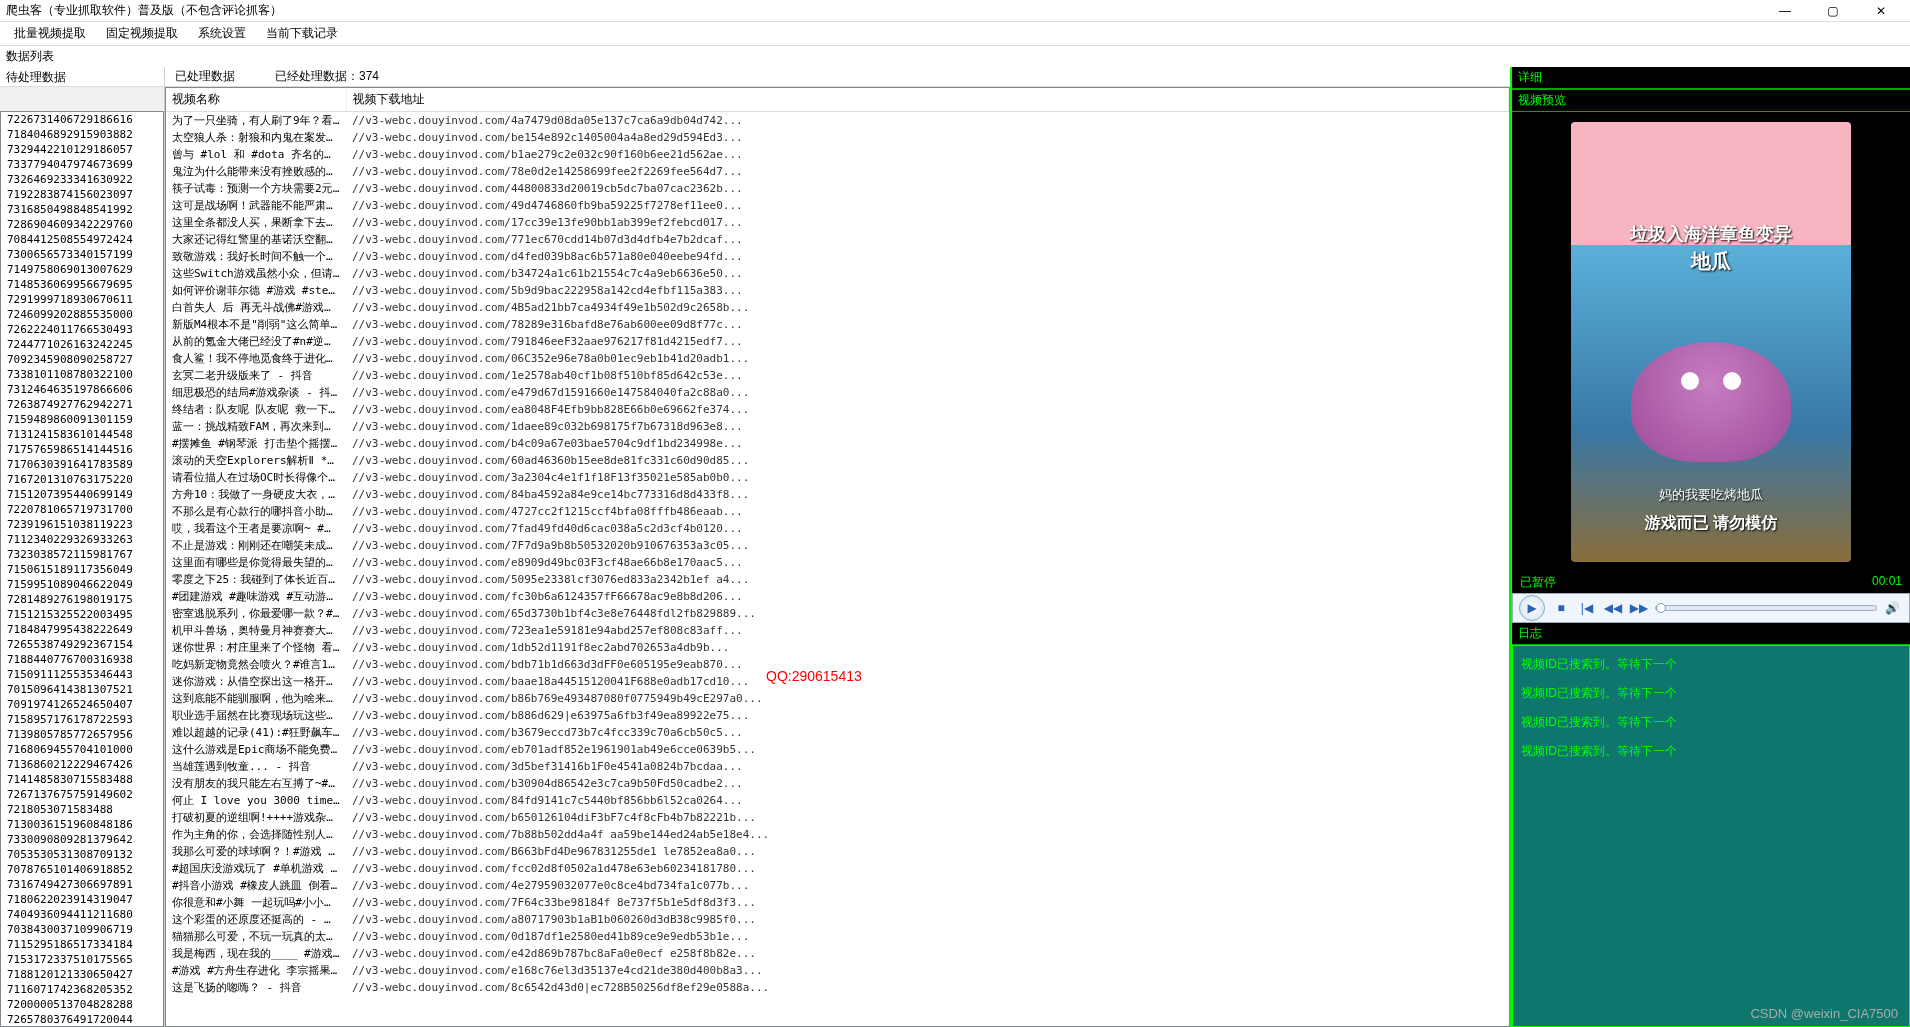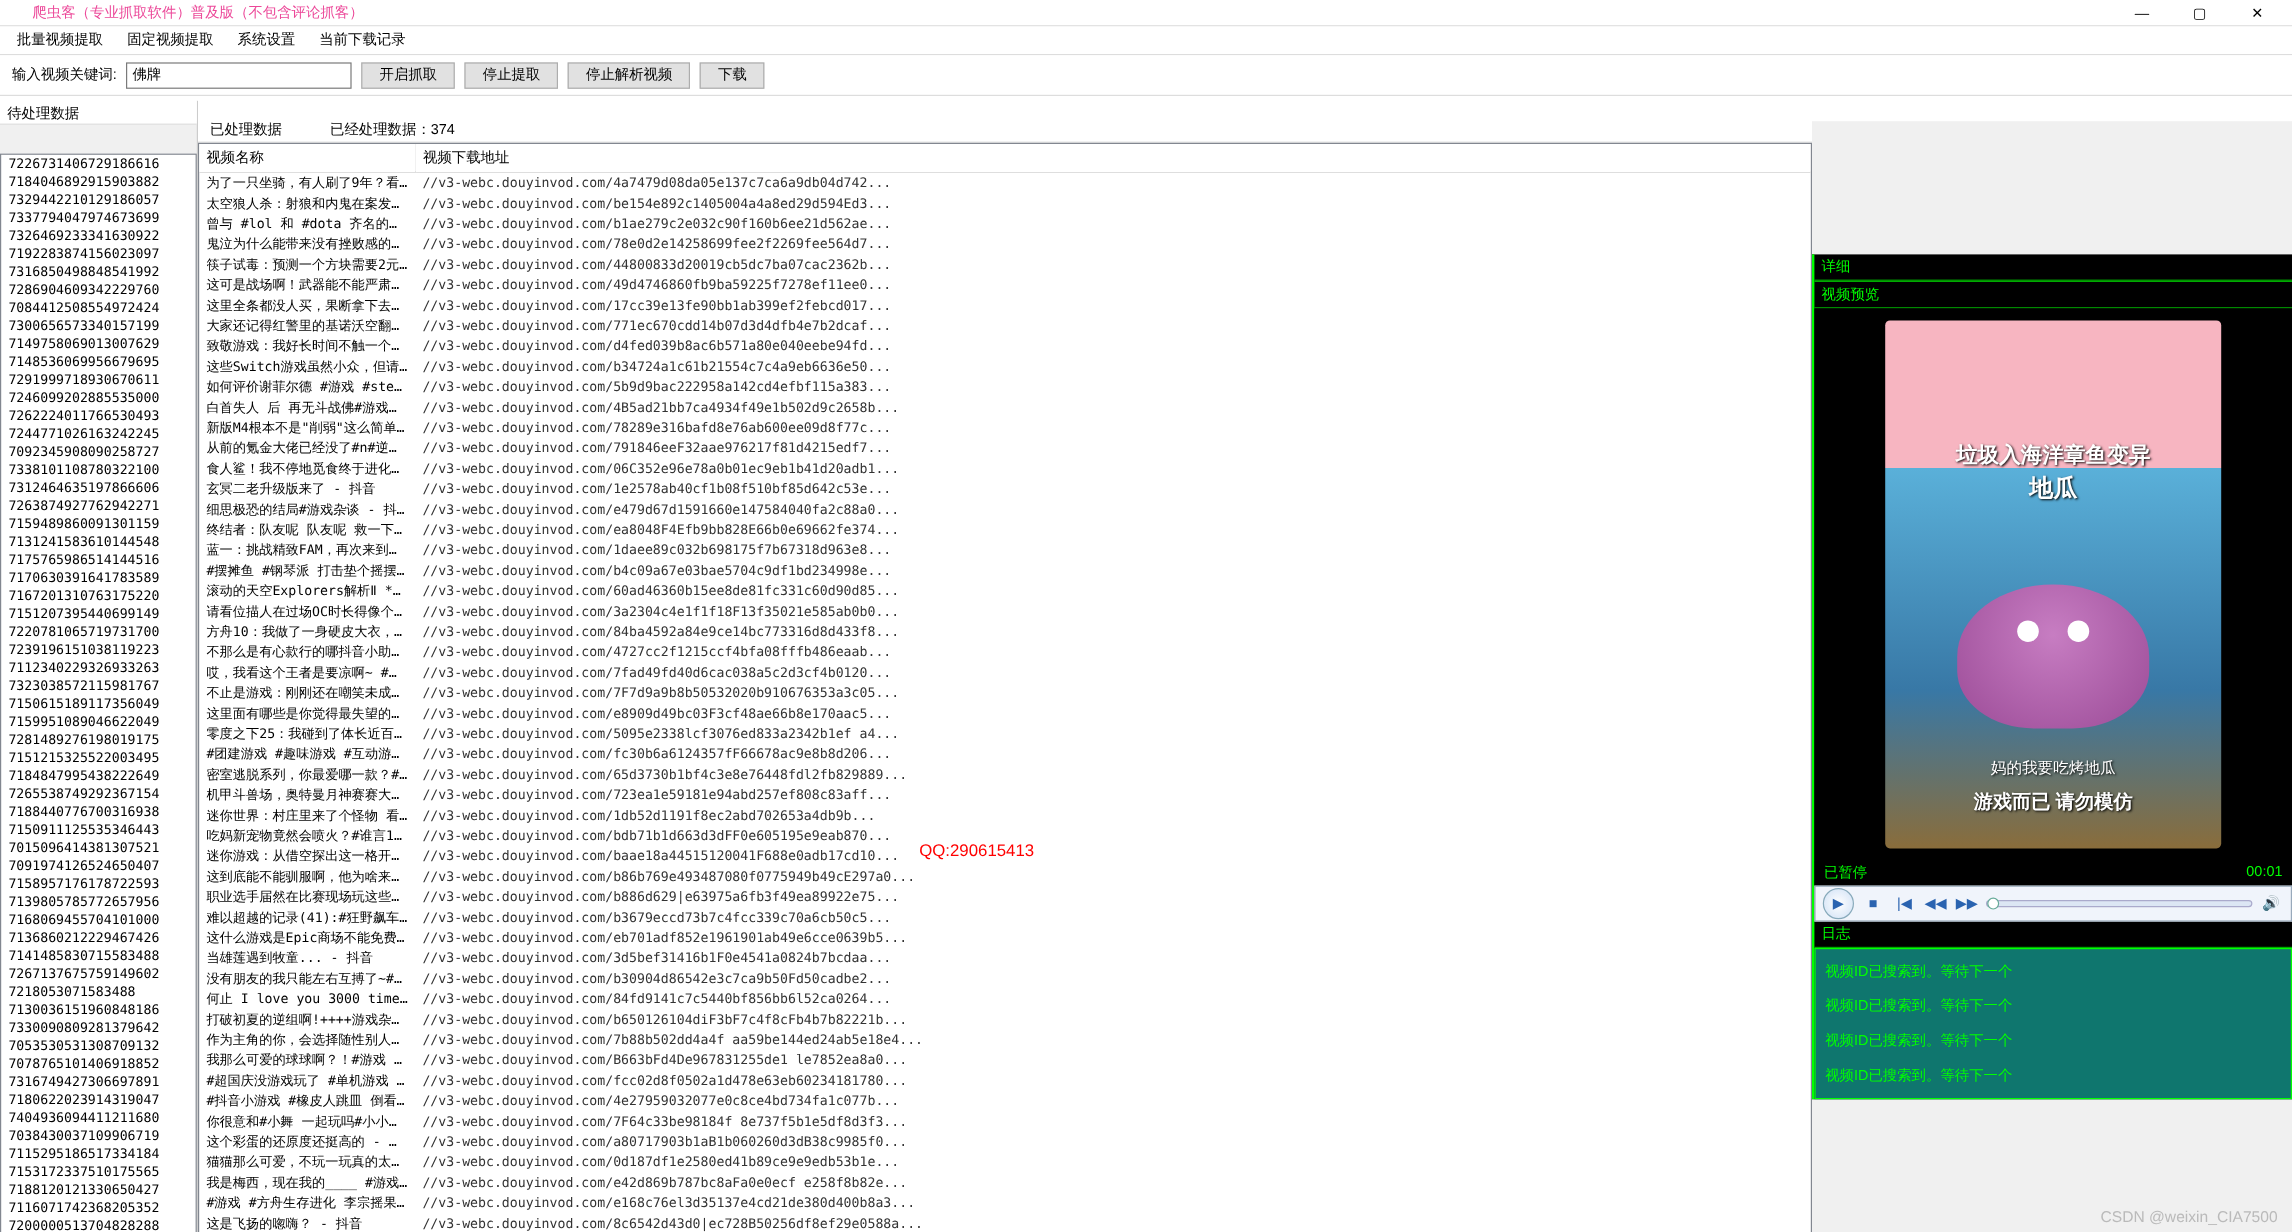--- a/index.html
+++ b/index.html
@@ -6,7 +6,7 @@
 body { background: #f0f0f0; overflow: hidden; }
 .window { width: 1910px; height: 1027px; display: flex; flex-direction: column; background: #f0f0f0; }
 .titlebar { height: 22px; display: flex; align-items: center; padding: 0 6px; background: #fff; border-bottom: 1px solid #ddd; }
-.titlebar .title { flex: 1; color: #ec4899; font-size: 12px; margin-left: 21px; }
+.titlebar .title { flex: 1; color: #000000; font-size: 12px; }
 .titlebar .winbtns { display: flex; gap: 2px; }
 .titlebar .winbtn { width: 46px; height: 20px; display: flex; align-items: center; justify-content: center; cursor: pointer; }
 .menubar { height: 24px; display: flex; align-items: center; padding: 0 4px; background: #fff; border-bottom: 1px solid #ddd; }

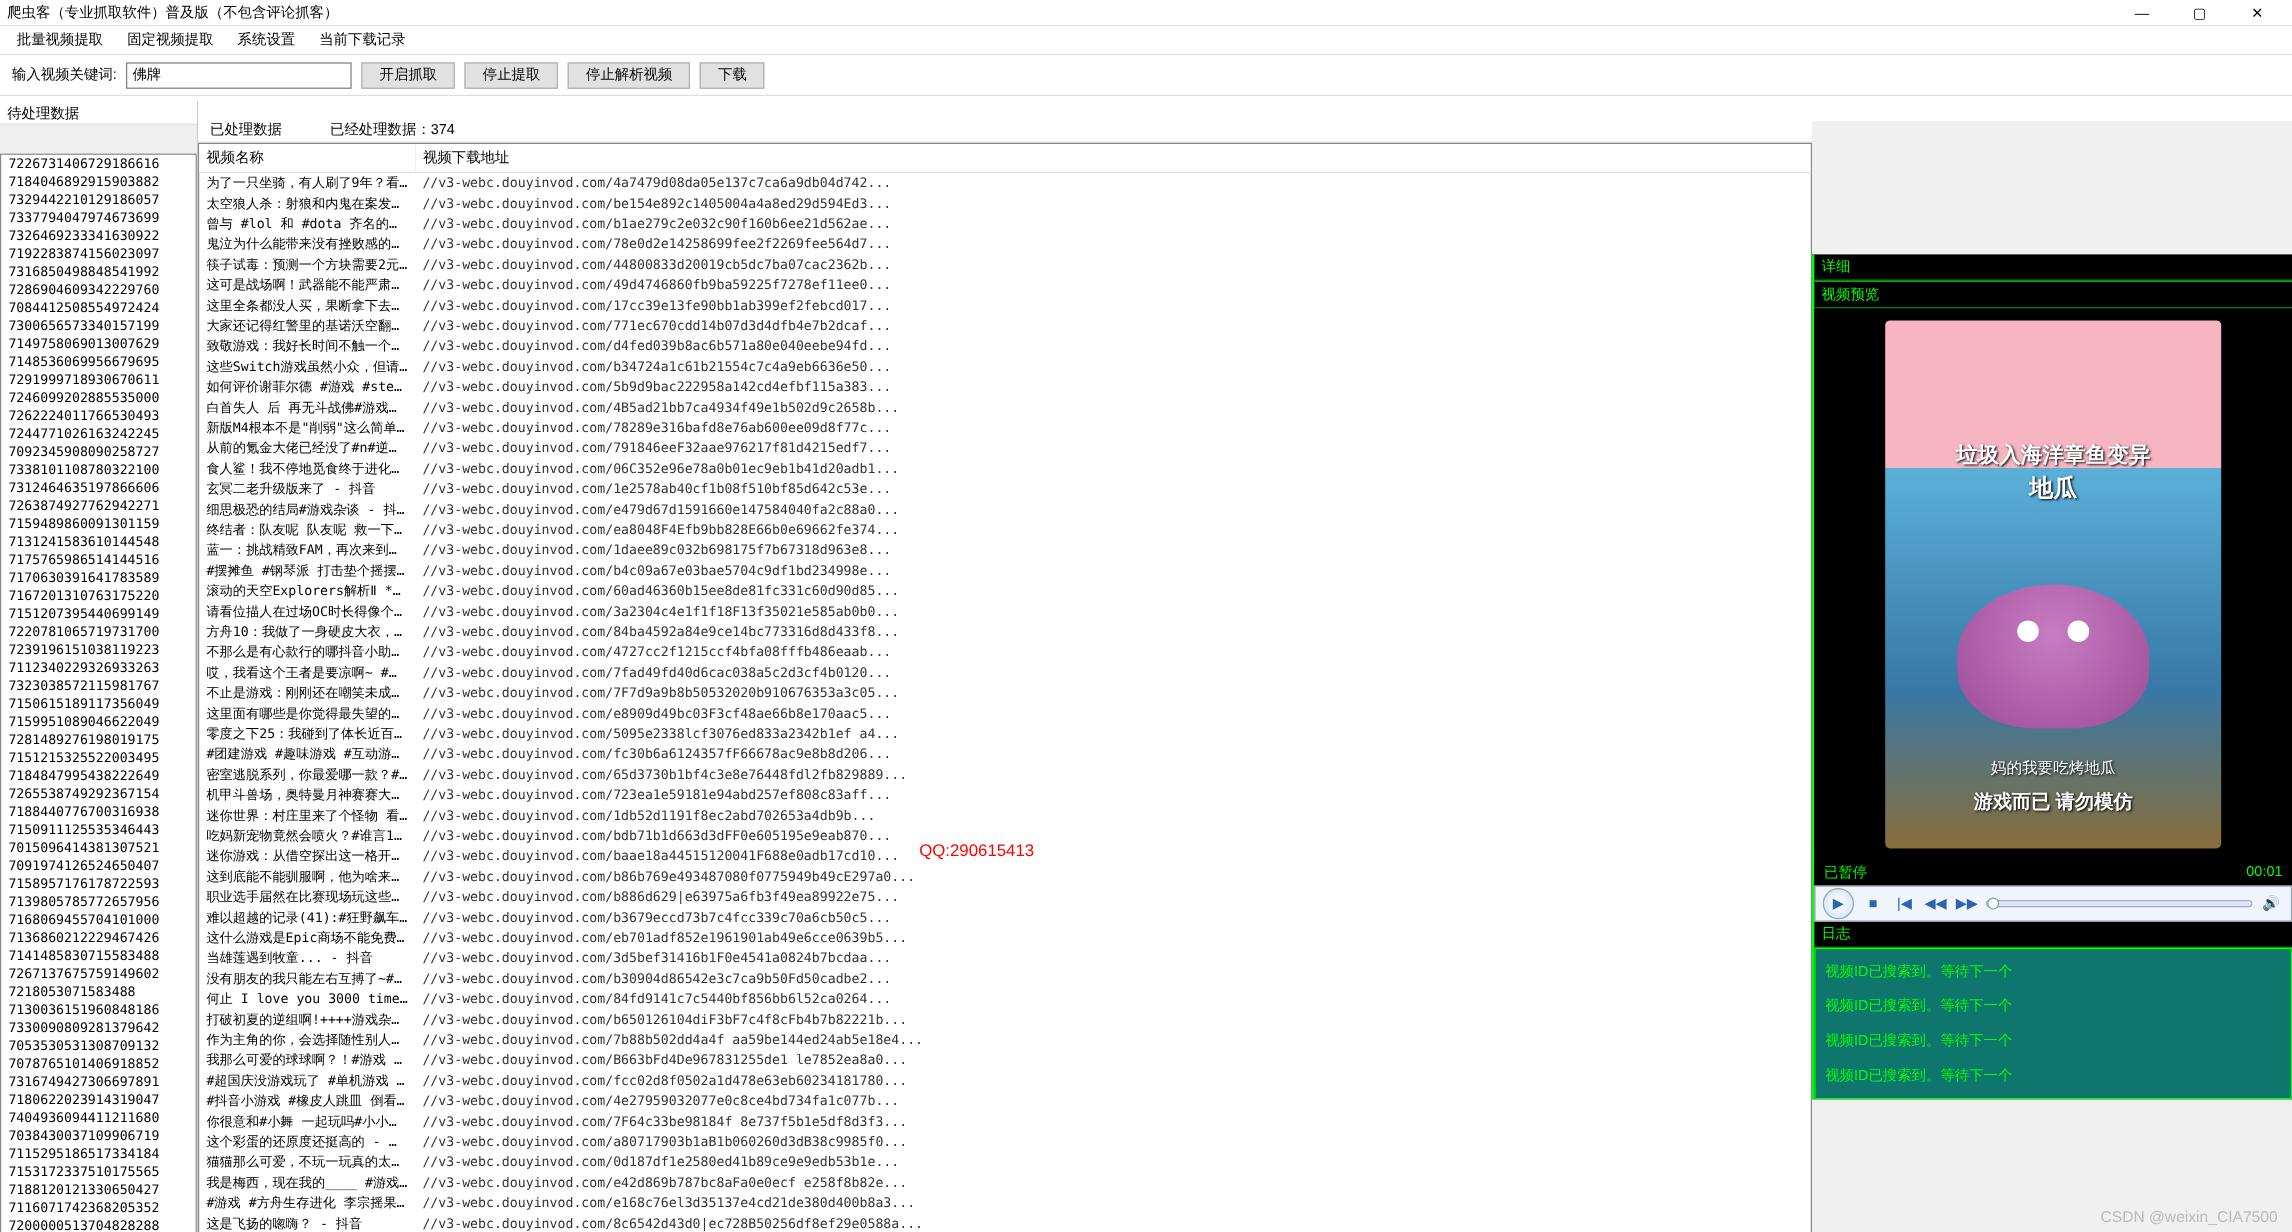--- a/index.html
+++ b/index.html
@@ -74,14 +74,6 @@
     <div class="menuitem">当前下载记录</div>
   </div>
 
-  <div class="toolbar-search">
-    <span class="label">输入视频关键词:</span>
-    <input type="text" value="佛牌" style="">
-    <button class="btn">开启抓取</button>
-    <button class="btn">停止提取</button>
-    <button class="btn">停止解析视频</button>
-    <button class="btn">下载</button>
-  </div>
 
   <div class="section-title">数据列表</div>
 

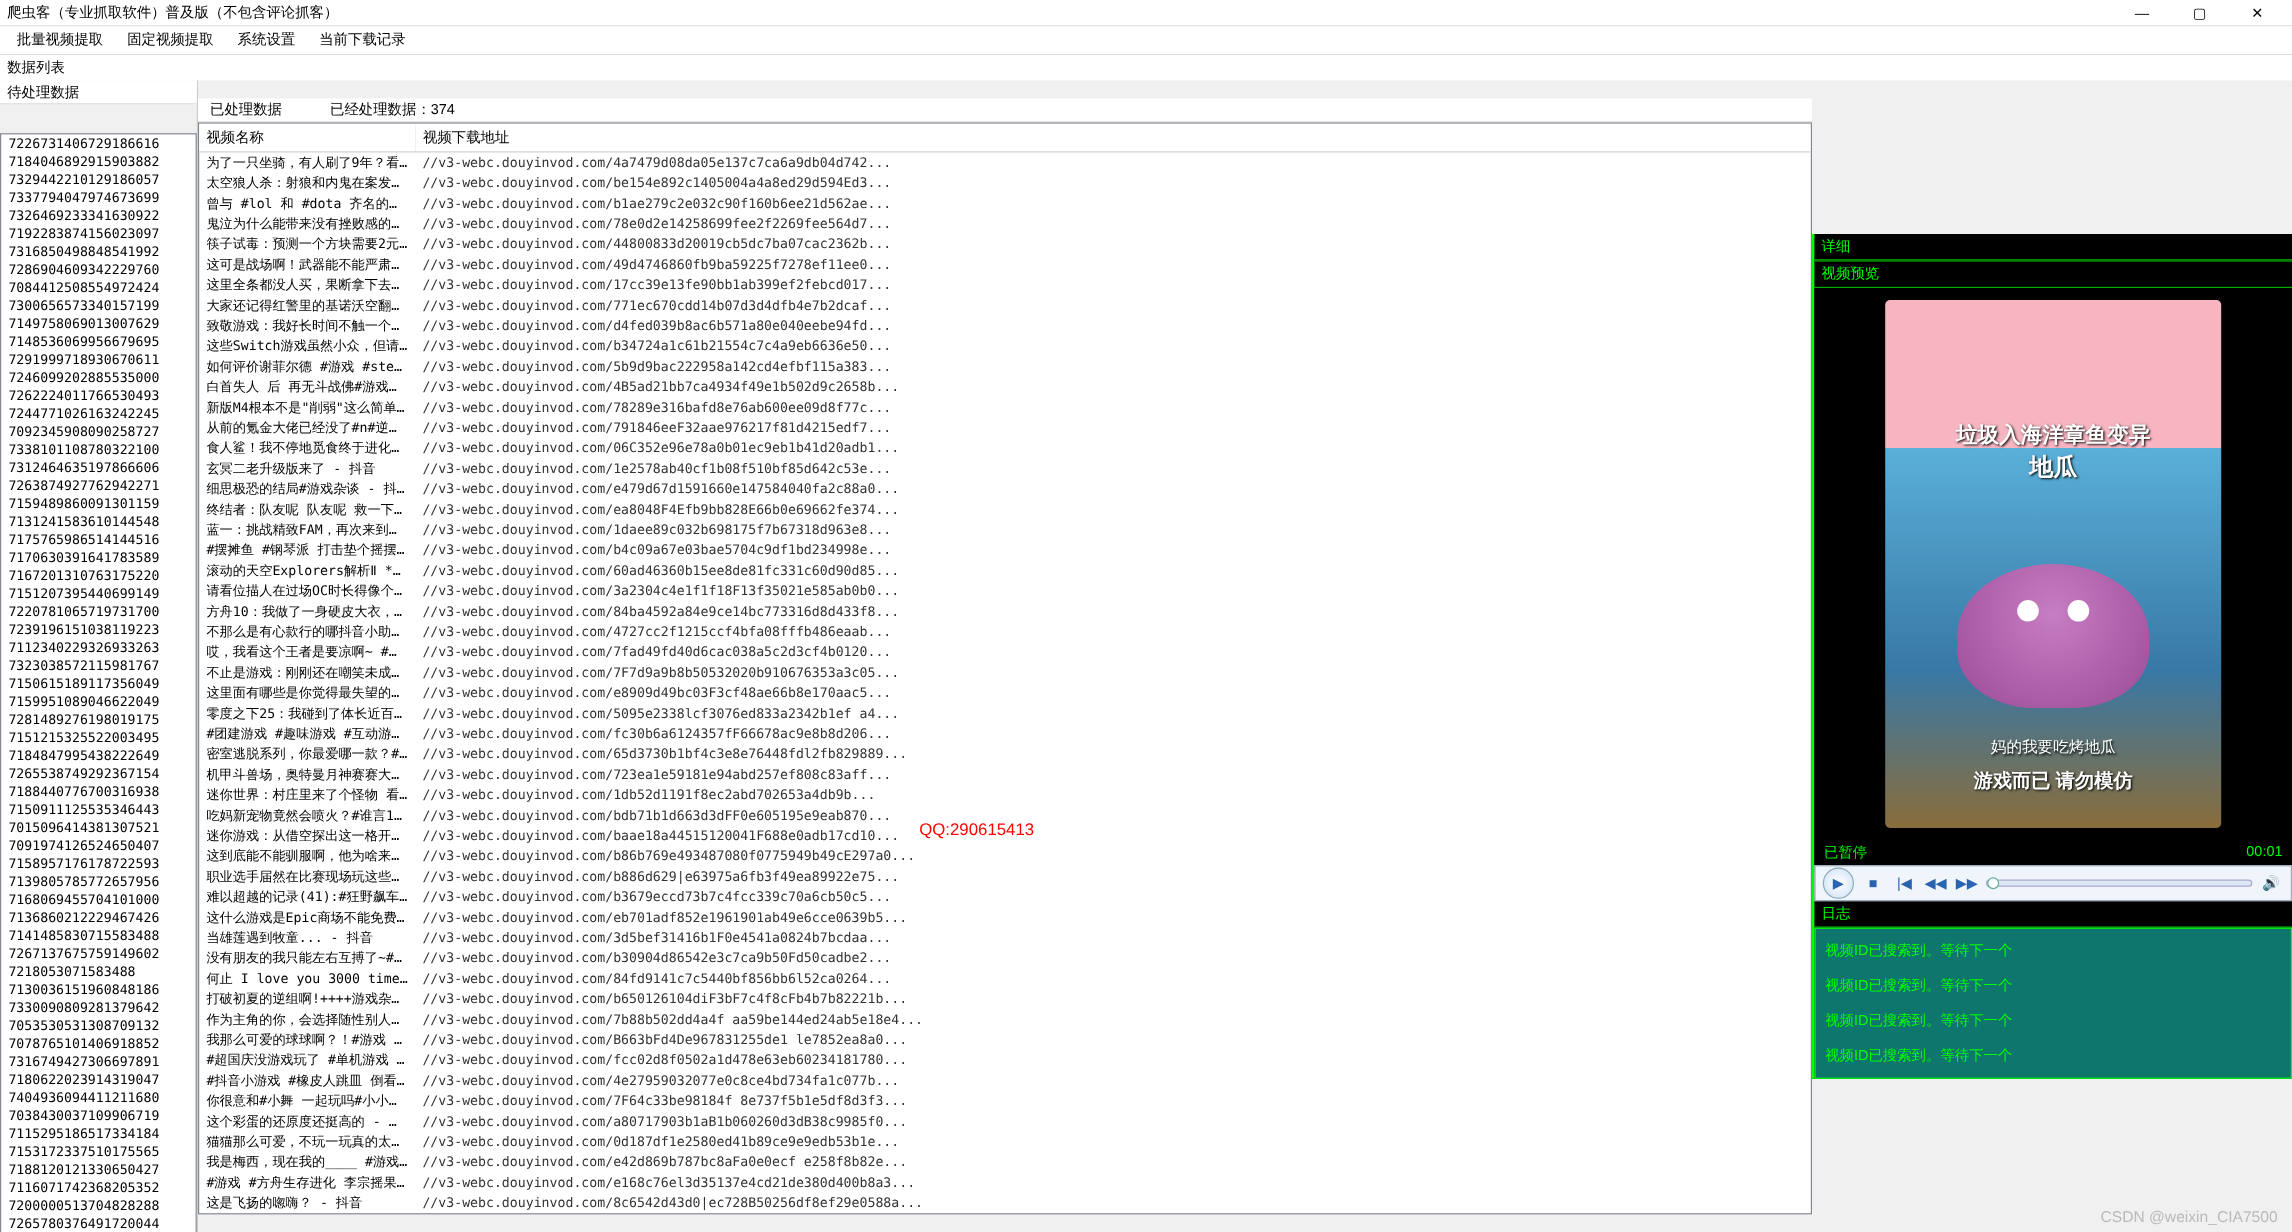--- a/index.html
+++ b/index.html
@@ -16,7 +16,7 @@
 .toolbar-search input { width: 188px; height: 22px; border: 1px solid #7a7a7a; padding: 0 4px; }
 .toolbar-search .btn { height: 22px; padding: 0 14px; background: #e1e1e1; border: 1px solid #adadad; cursor: pointer; }
 .section-title { padding: 2px 6px; background: #fff; font-size: 12px; }
-.main { flex: 1; display: flex; min-height: 0; align-items: center; }
+.main { flex: 1; display: flex; min-height: 0; }
 .left-col { width: 165px; display: flex; flex-direction: column; border-right: 1px solid #ccc; }
 .col-header { height: 20px; padding: 2px 6px; background: #fff; border-bottom: 1px solid #ddd; font-size: 12px; }
 .id-list { flex: 1; overflow-y: auto; background: #fff; border: 1px solid #828790; margin-top: 24px; }

